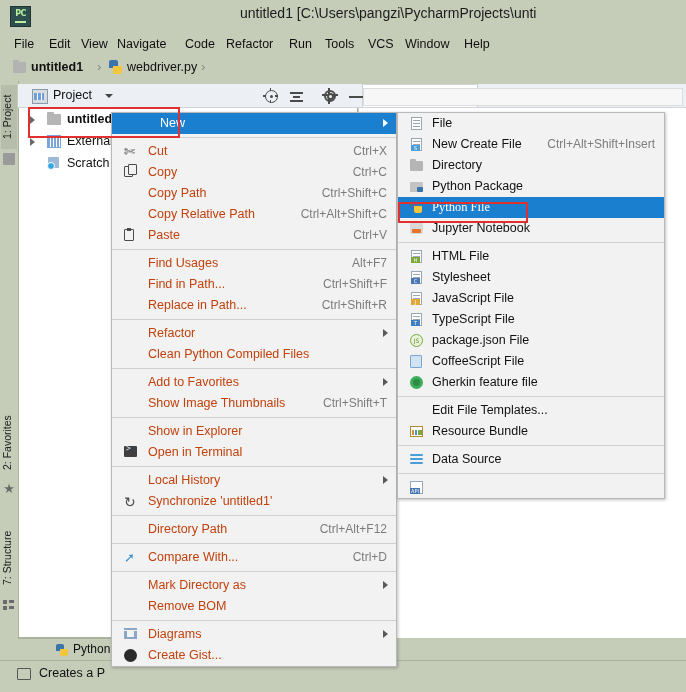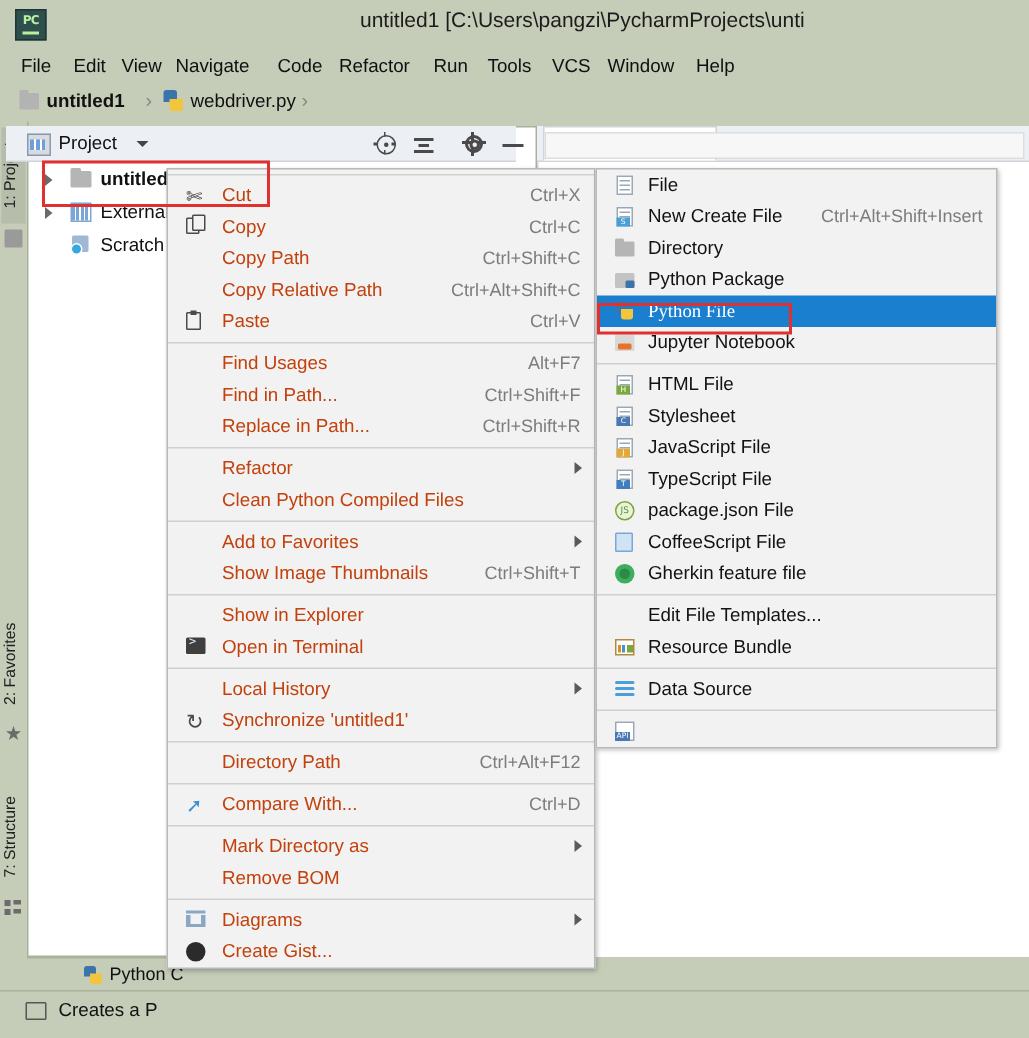--- a/index.html
+++ b/index.html
@@ -112,7 +112,7 @@
     box-sizing: border-box;
   }
   .proj-header {
-    position: absolute; left: 4px; top: 84px; width: 340px; height: 24px;
+    position: absolute; left: 18px; top: 84px; width: 340px; height: 24px;
     background: #eceff3;
     border-bottom: 1px solid #cfd4da;
     box-sizing: border-box;

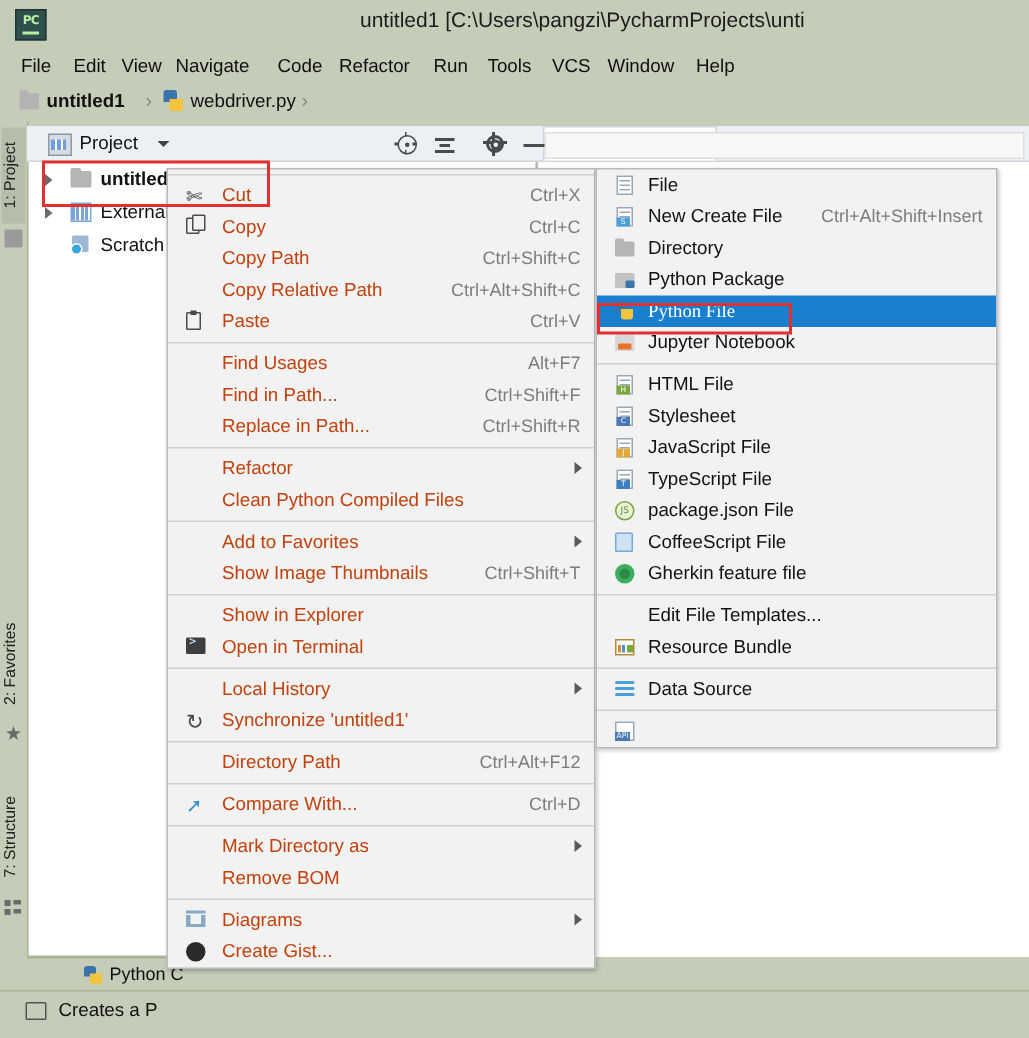--- a/index.html
+++ b/index.html
@@ -438,6 +438,10 @@
 
   <div class="ctxmenu">
 
+    <div class="ctxitem sel">
+      <div class="cl">New</div>
+      <div class="carrow"></div>
+    </div>
 
     <div class="ctxsep"></div>
 

